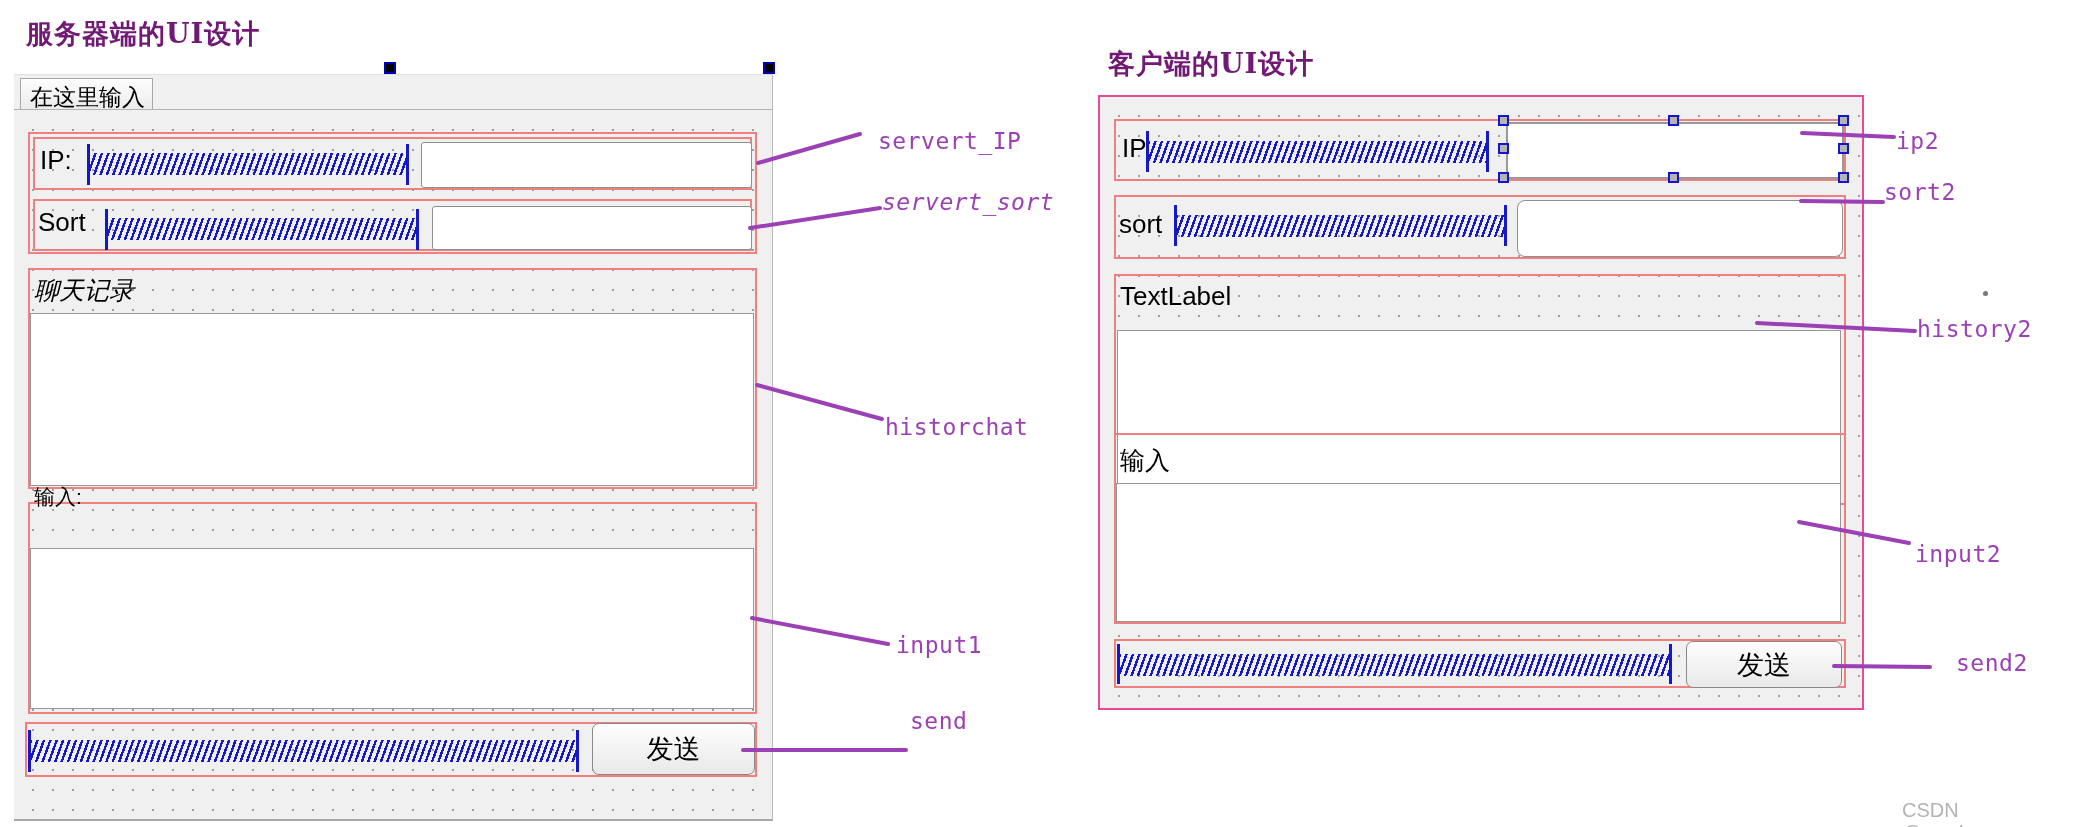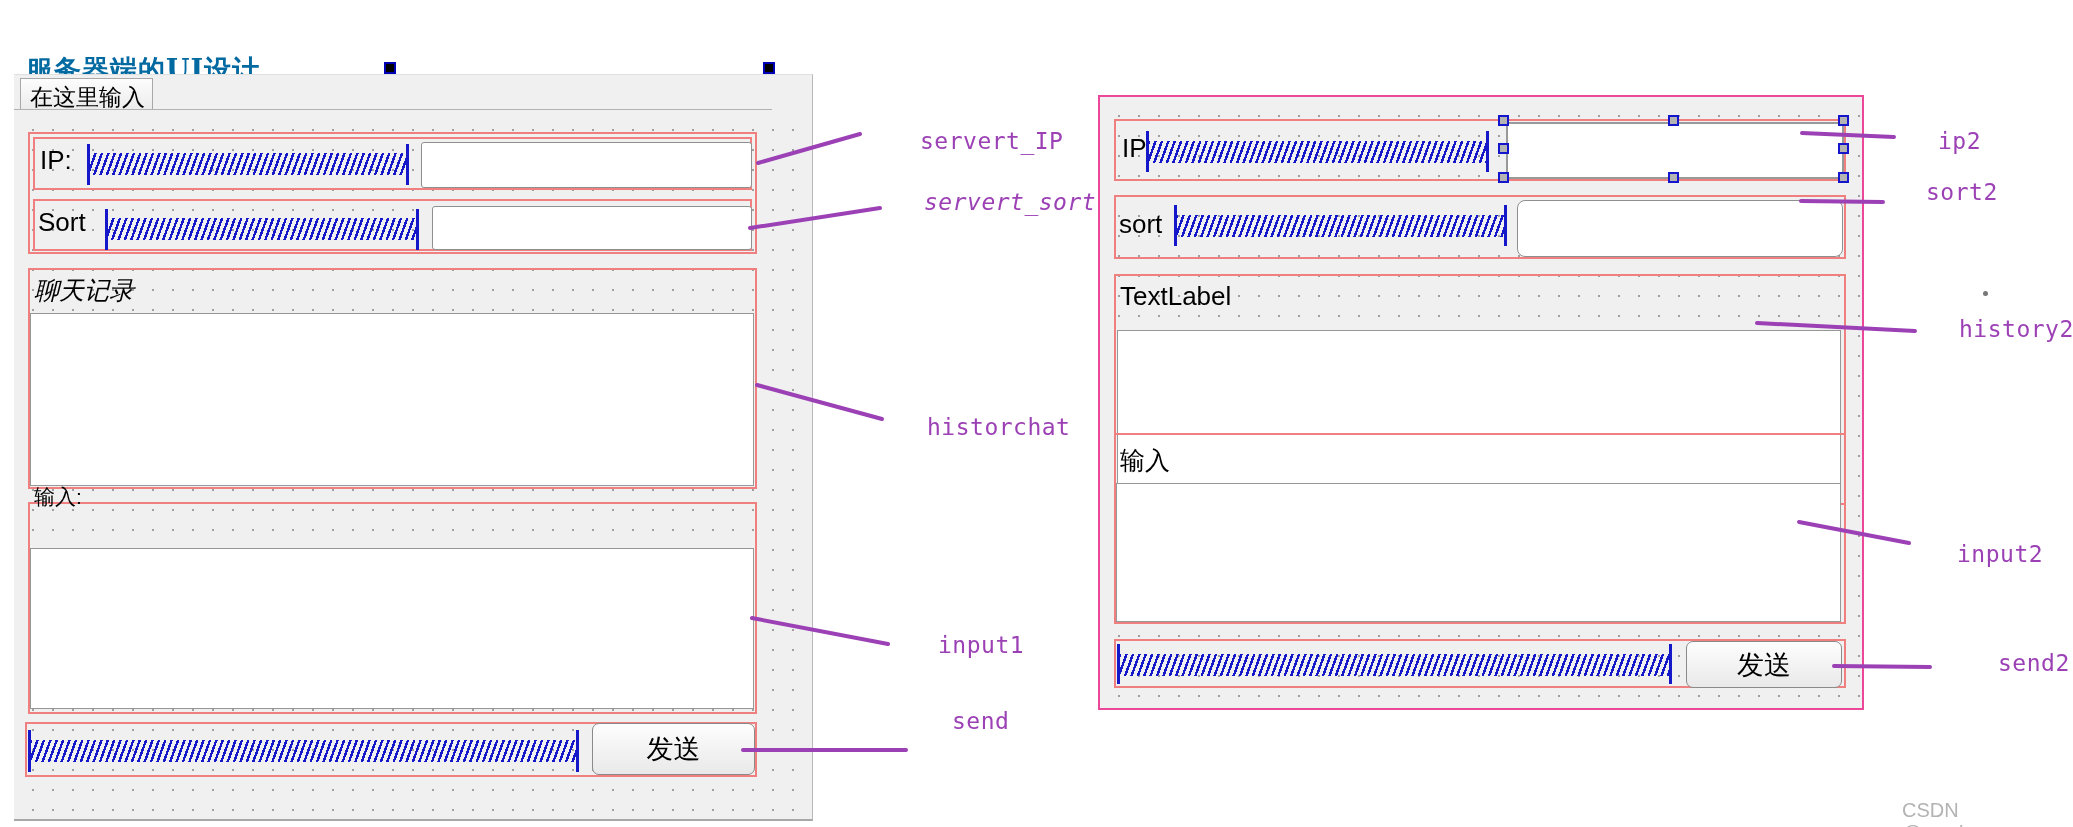--- a/index.html
+++ b/index.html
@@ -6,7 +6,7 @@
   #stage{position:relative;width:2073px;height:827px;background:#ffffff;overflow:hidden;
          font-family:"Liberation Sans","DejaVu Sans",sans-serif;}
   .win-title{position:absolute;font-family:"DejaVu Serif","Liberation Serif",serif;
-             font-size:27px;font-weight:600;color:#0369a1;letter-spacing:1px;margin-top:36px;}
+             font-size:27px;font-weight:600;color:#701a75;letter-spacing:1px;}
   
   .qwindow{position:absolute;background:#f0f0f0;padding-left:40px;}
   #left-window{left:14px;top:74px;width:758px;height:744px;

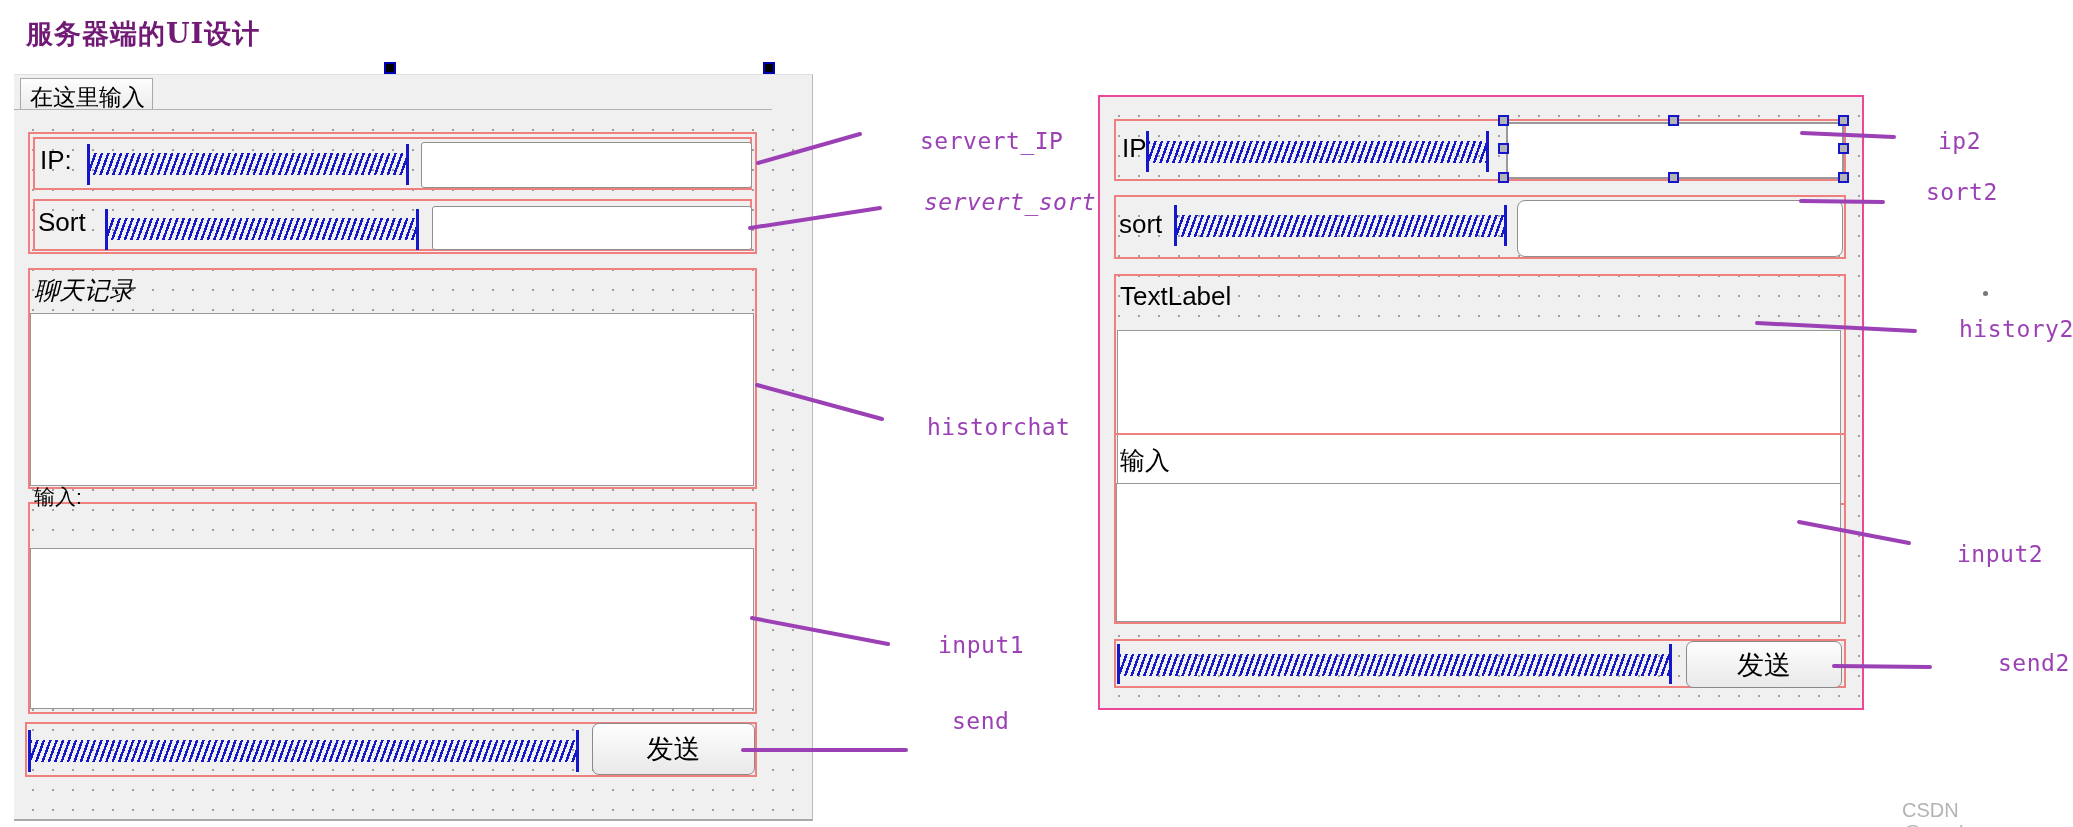--- a/index.html
+++ b/index.html
@@ -88,6 +88,7 @@
     <div class="qbtn" style="left:578px;top:648px;width:161px;height:50px;">发送</div>
   </div>
 
+  <div class="win-title" style="left:1108px;top:46px;">客户端的UI设计</div>
 
   <div class="qwindow" id="right-window">
     <div class="dotbg" style="left:0;top:0;right:0;bottom:0;"></div>

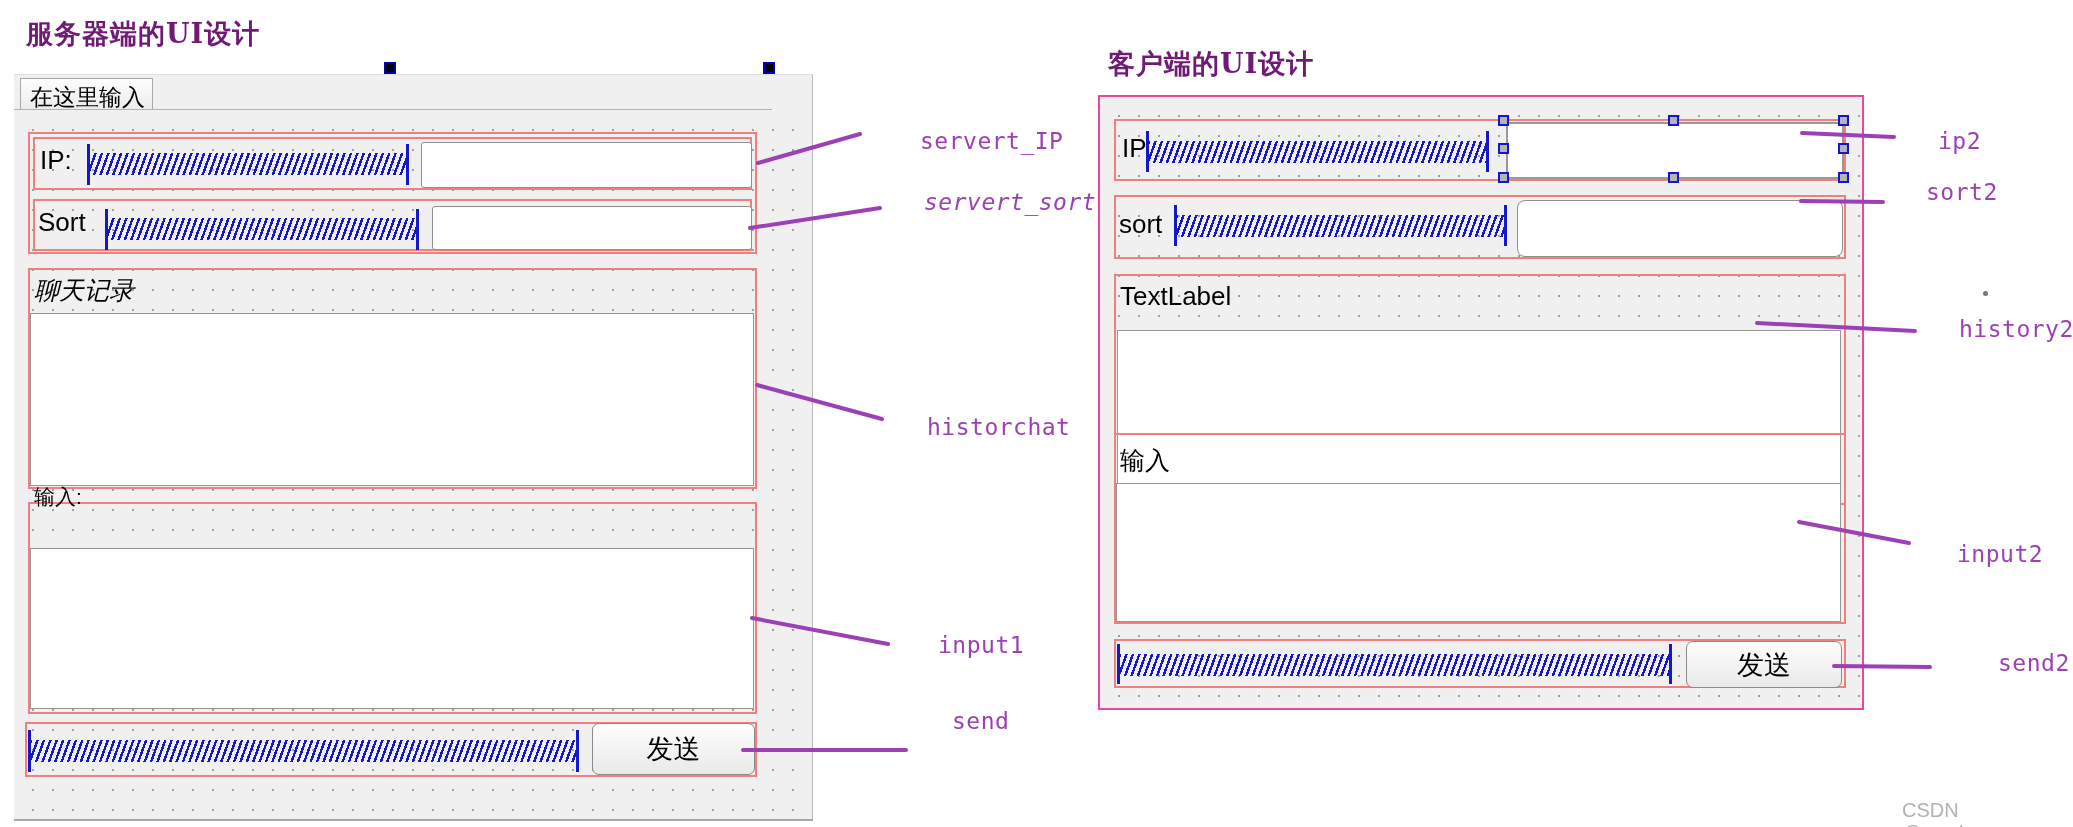--- a/index.html
+++ b/index.html
@@ -8,7 +8,7 @@
   .win-title{position:absolute;font-family:"DejaVu Serif","Liberation Serif",serif;
              font-size:27px;font-weight:600;color:#701a75;letter-spacing:1px;}
   
-  .qwindow{position:absolute;background:#f0f0f0;padding-left:40px;}
+  .qwindow{position:absolute;background:#f0f0f0;}
   #left-window{left:14px;top:74px;width:758px;height:744px;
                border-right:1px solid #b9b9b9;border-bottom:2px solid #a8a8a8;border-top:1px solid #e0e0e0;}
   #right-window{left:1098px;top:95px;width:766px;height:615px;border:2px solid #ec4899;box-sizing:border-box;}

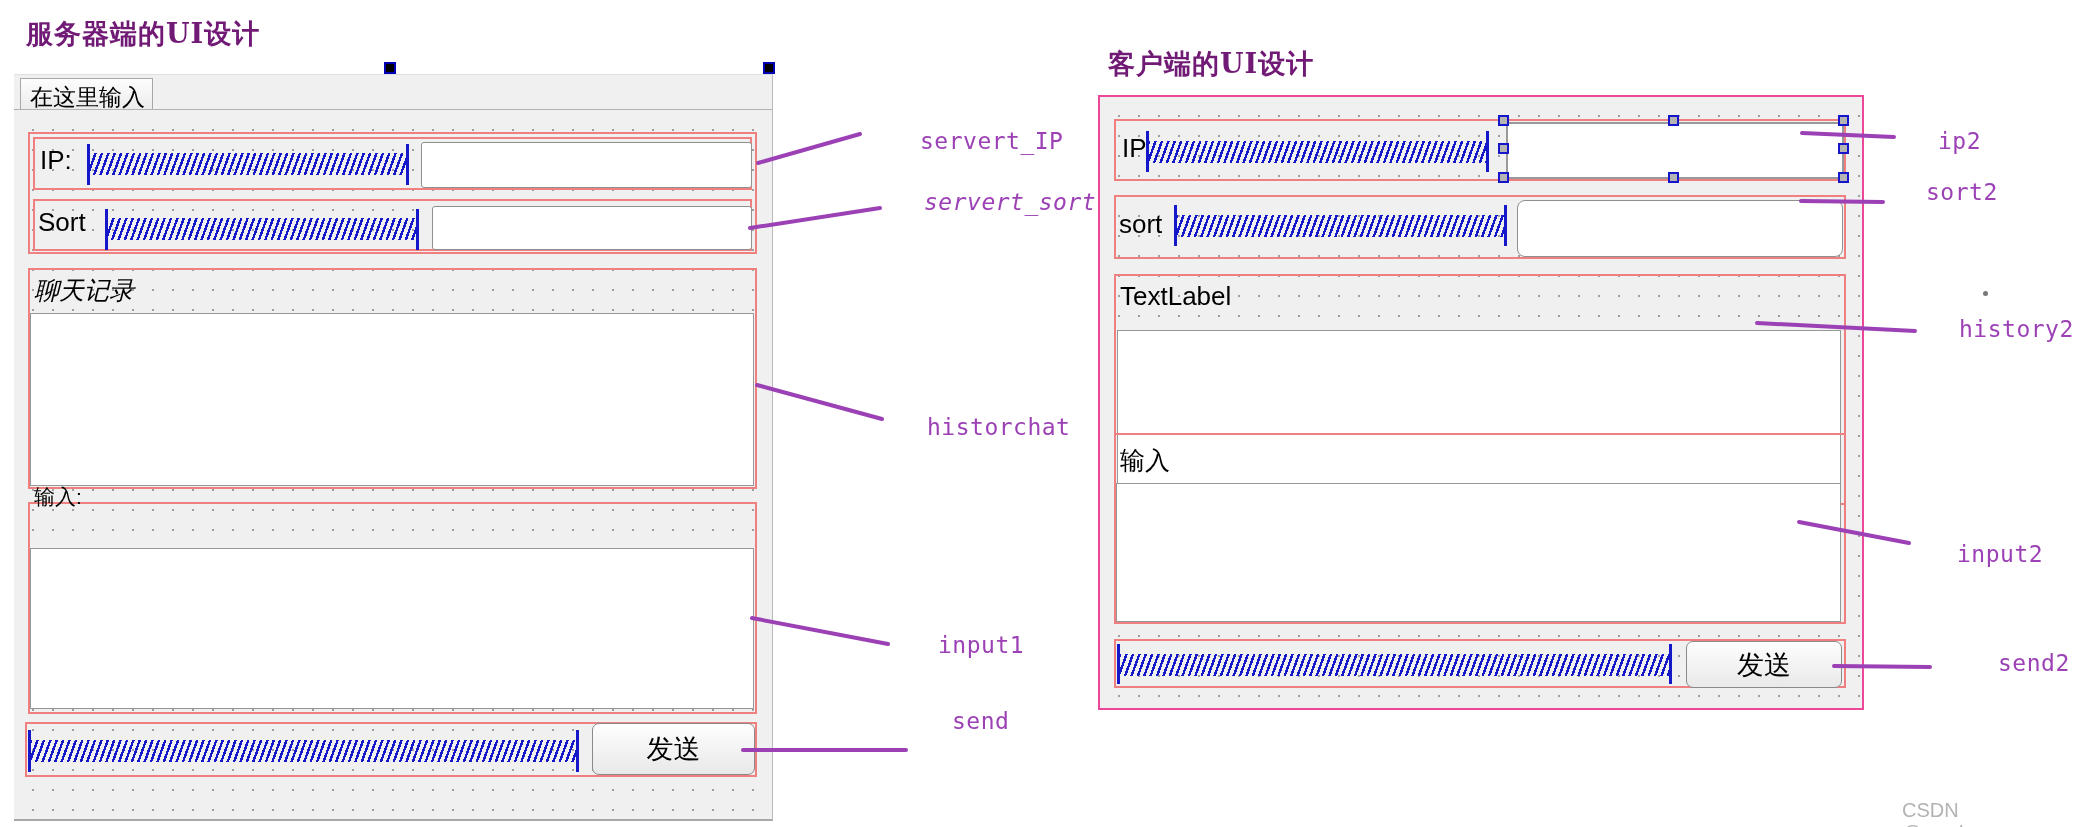--- a/index.html
+++ b/index.html
@@ -36,7 +36,7 @@
   .handle-sel{position:absolute;width:11px;height:11px;background:#b4b4b4;border:2px solid #1515cc;box-sizing:border-box;}
   
   .ann-label{position:absolute;font-family:"DejaVu Sans Mono","Liberation Mono",monospace;
-             font-size:23px;color:#9c41b5;white-space:nowrap;letter-spacing:0.5px;margin-left:42px;}
+             font-size:23px;color:#9c41b5;white-space:nowrap;letter-spacing:0.5px;}
   #leader-svg{position:absolute;left:0;top:0;pointer-events:none;z-index:40;}
   .watermark{position:absolute;left:1902px;top:799px;font-size:20px;color:#b3b3b3;
              font-family:"Liberation Sans",sans-serif;}

